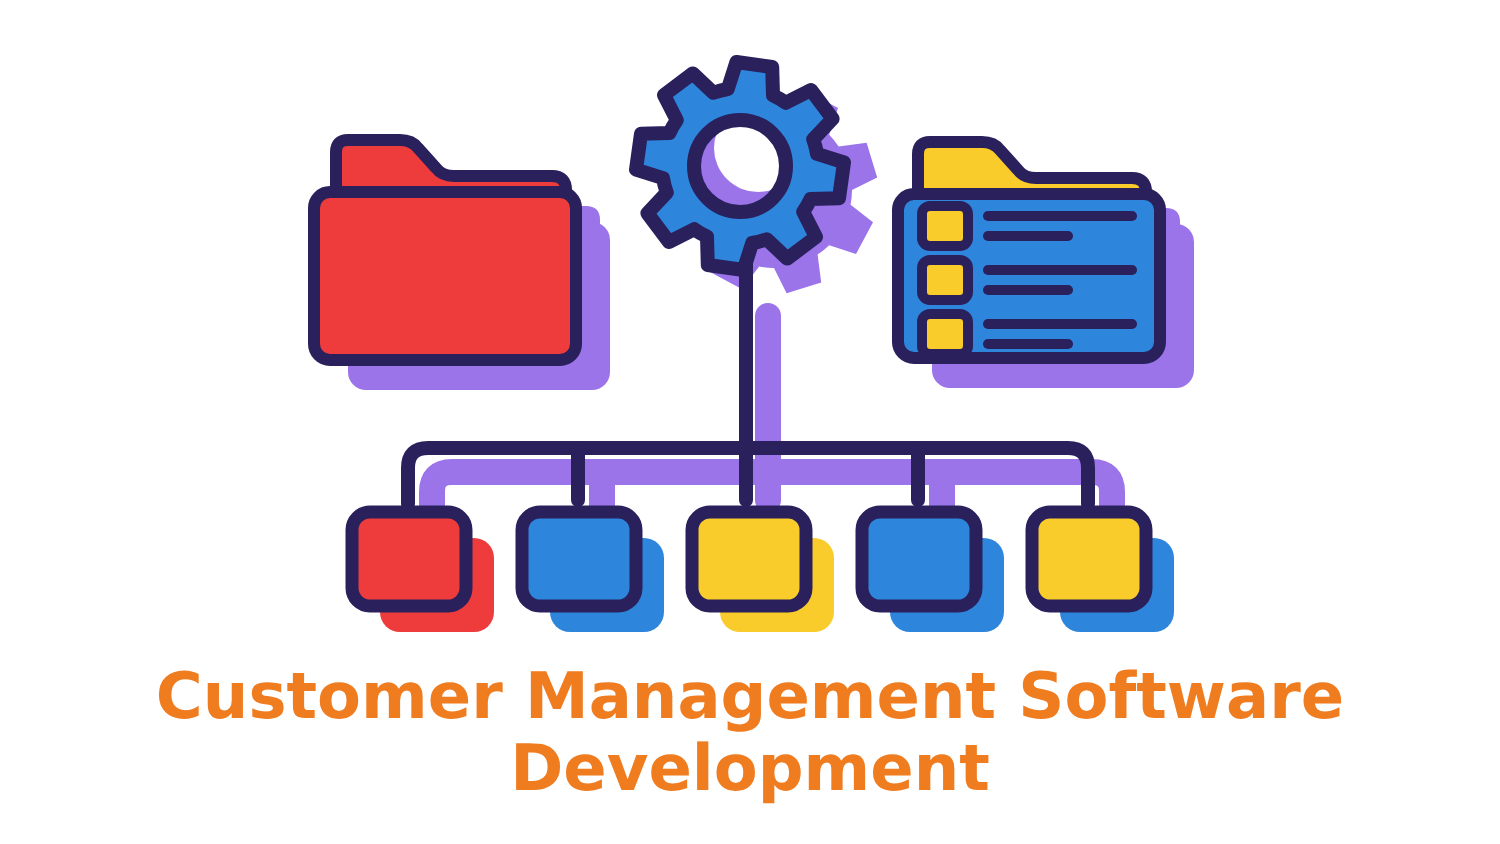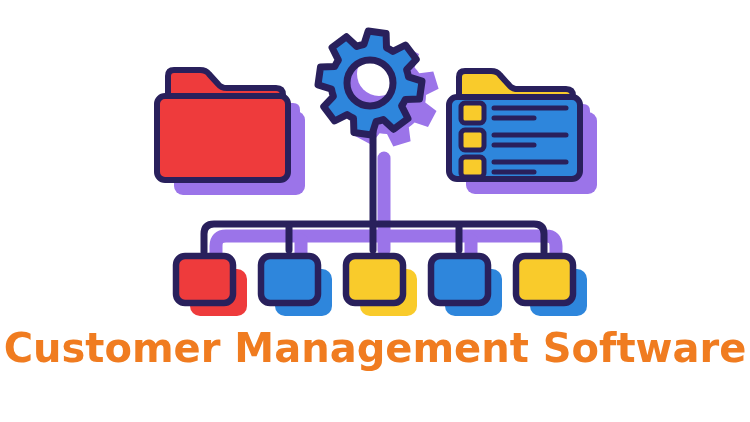--- a/index.html
+++ b/index.html
@@ -14,7 +14,7 @@
     text-align:center;
     color:var(--orange,#f07c20);
     font-weight:bold;
-    font-size:40px;
+    font-size:32px;
     line-height:36px;
   }
 </style>

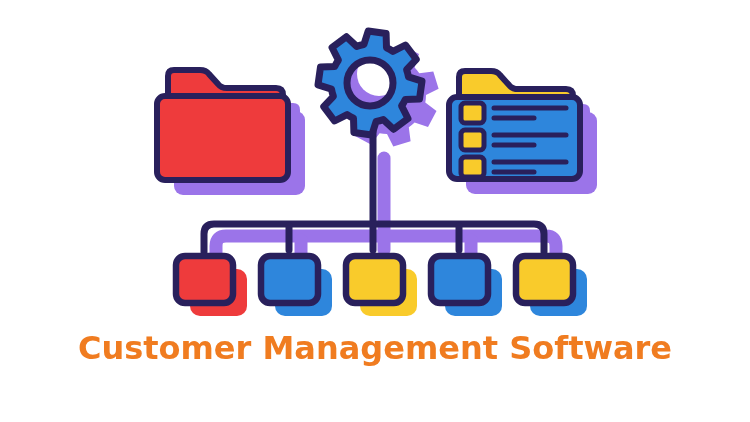--- a/index.html
+++ b/index.html
@@ -96,6 +96,7 @@
 
 <div class="caption">
   <div>Customer Management Software</div>
+  <div>Development</div>
 </div>
 
 </body></html>

